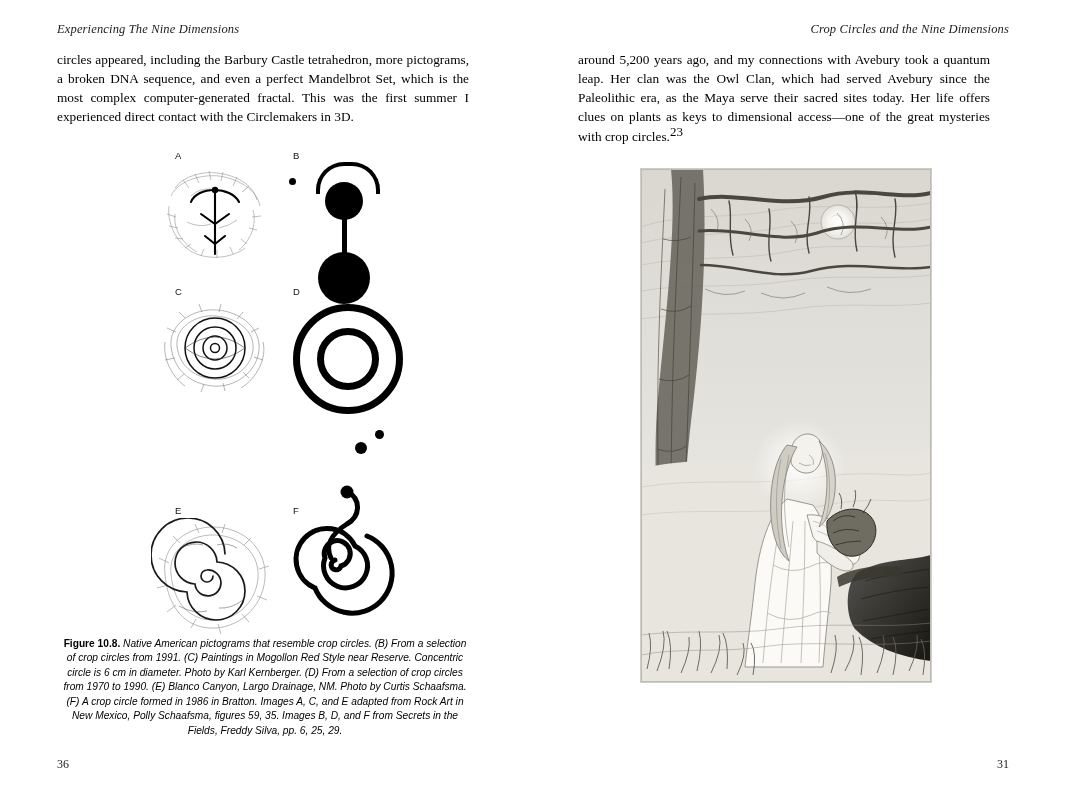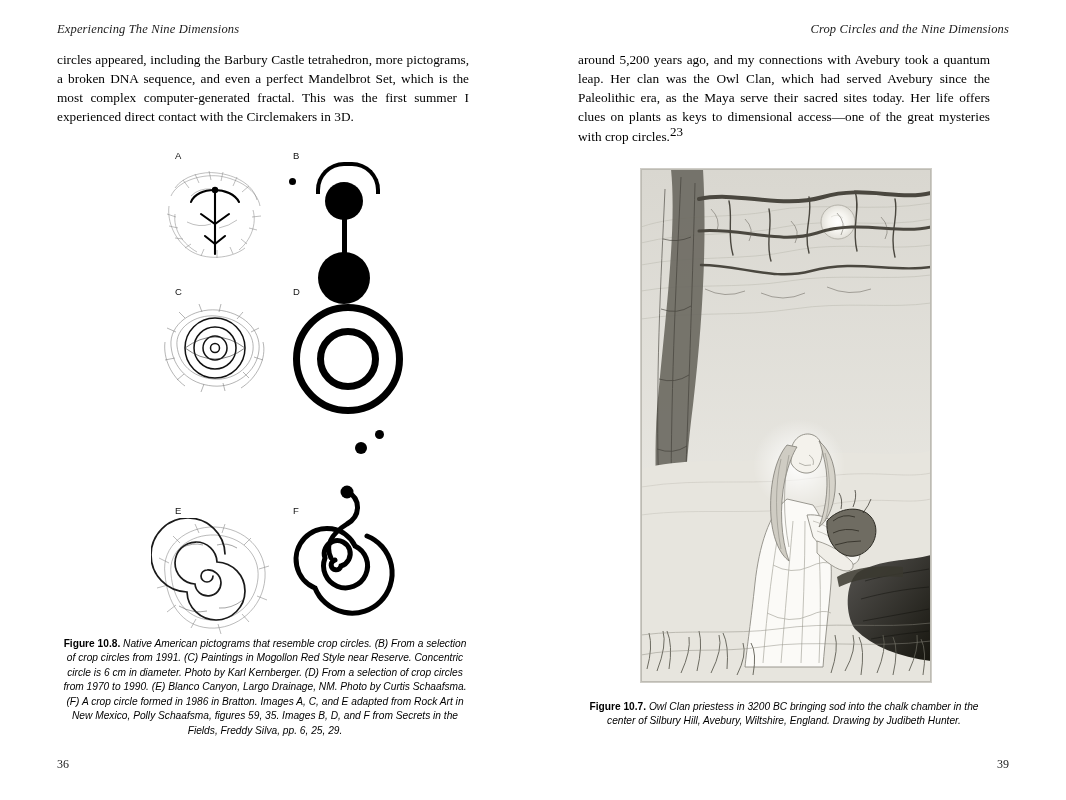--- a/index.html
+++ b/index.html
@@ -445,11 +445,6 @@
     </svg>
   </div>
 
-  <div class="caption caption-right">
-    <b>Figure 10.7.</b>
-    <span>Owl Clan priestess in 3200 BC bringing sod into the chalk chamber in the</span>
-    <span>center of Silbury Hill, Avebury, Wiltshire, England. Drawing by Judibeth Hunter.</span>
-  </div>
 
   <div class="folio folio-left">36</div>
   <div class="folio folio-right">39</div>

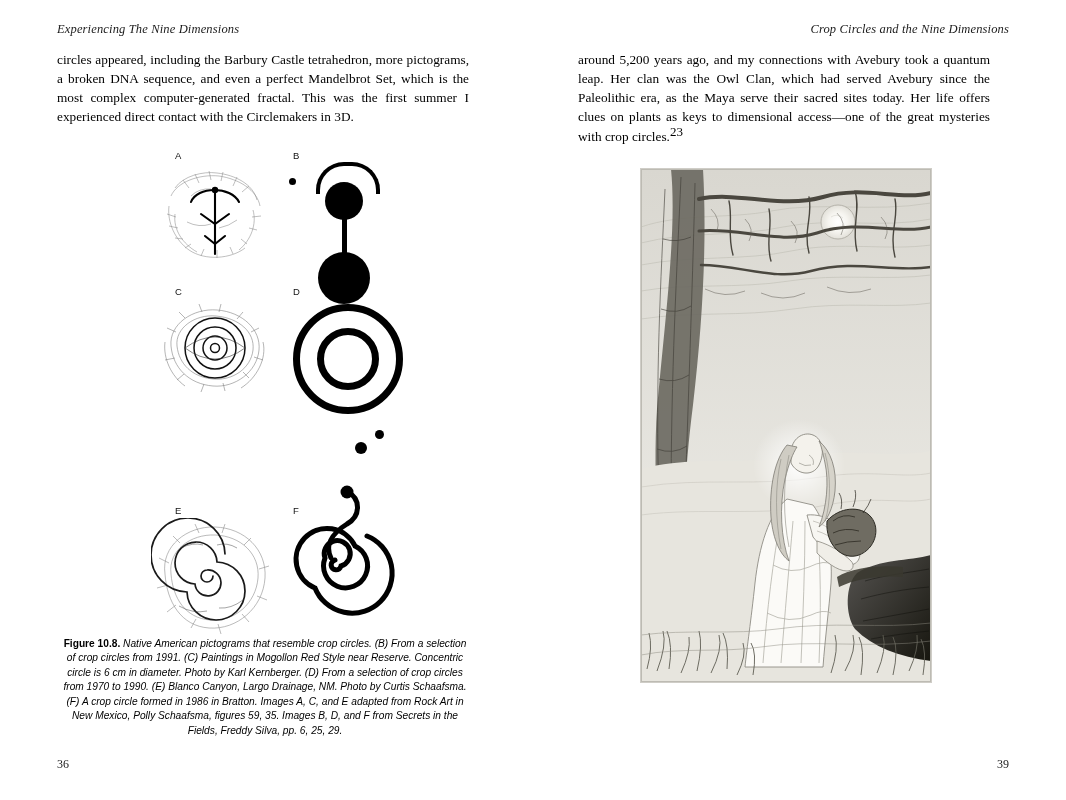--- a/index.html
+++ b/index.html
@@ -447,7 +447,7 @@
 
 
   <div class="folio folio-left">36</div>
-  <div class="folio folio-right">39</div>
+  <div class="folio folio-right">31</div>
 
 </div>
 

